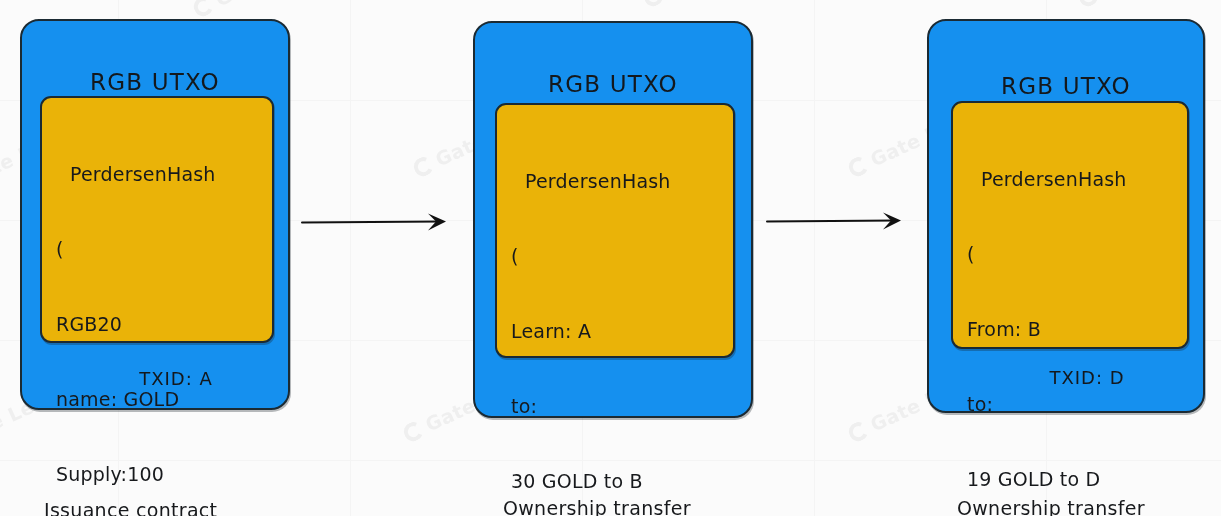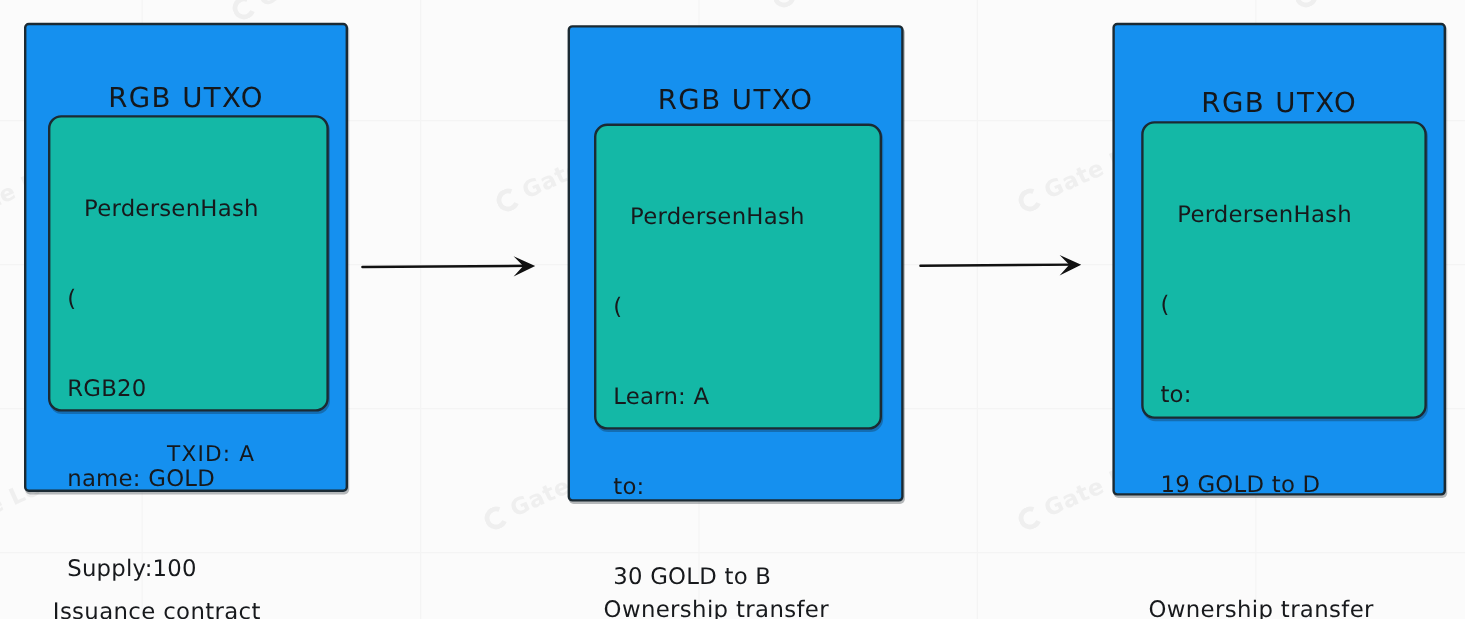--- a/index.html
+++ b/index.html
@@ -58,7 +58,7 @@
     box-sizing: border-box;
     background: #1590ef;
     border: 2px solid #1b2a33;
-    border-radius: 4px;
+    border-radius: 19px;
     z-index: 2;
     box-shadow: 1px 2px 0 rgba(20,30,38,.30);
   }

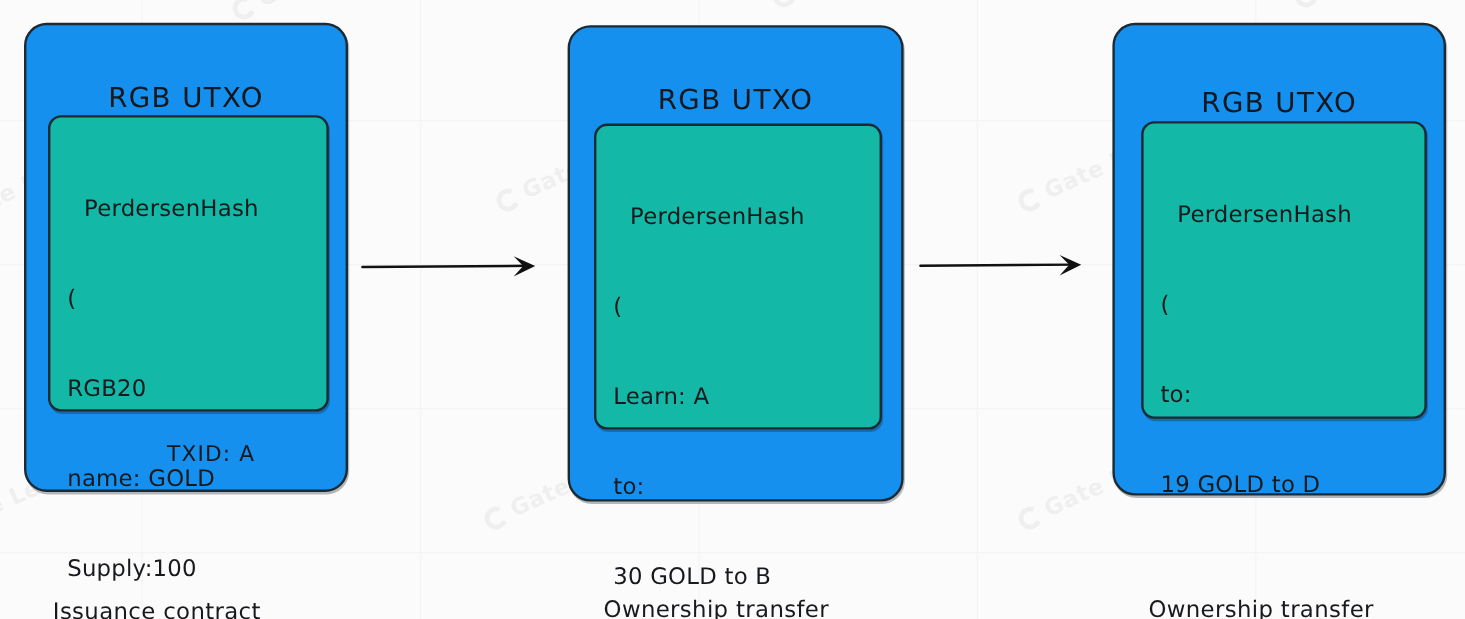--- a/index.html
+++ b/index.html
@@ -76,7 +76,7 @@
   .inner-box {
     position: absolute;
     box-sizing: border-box;
-    background: #14b8a6;
+    background: #eab308;
     border: 2px solid #1b2a33;
     border-radius: 11px;
     box-shadow: 1px 2px 0 rgba(20,30,38,.30);

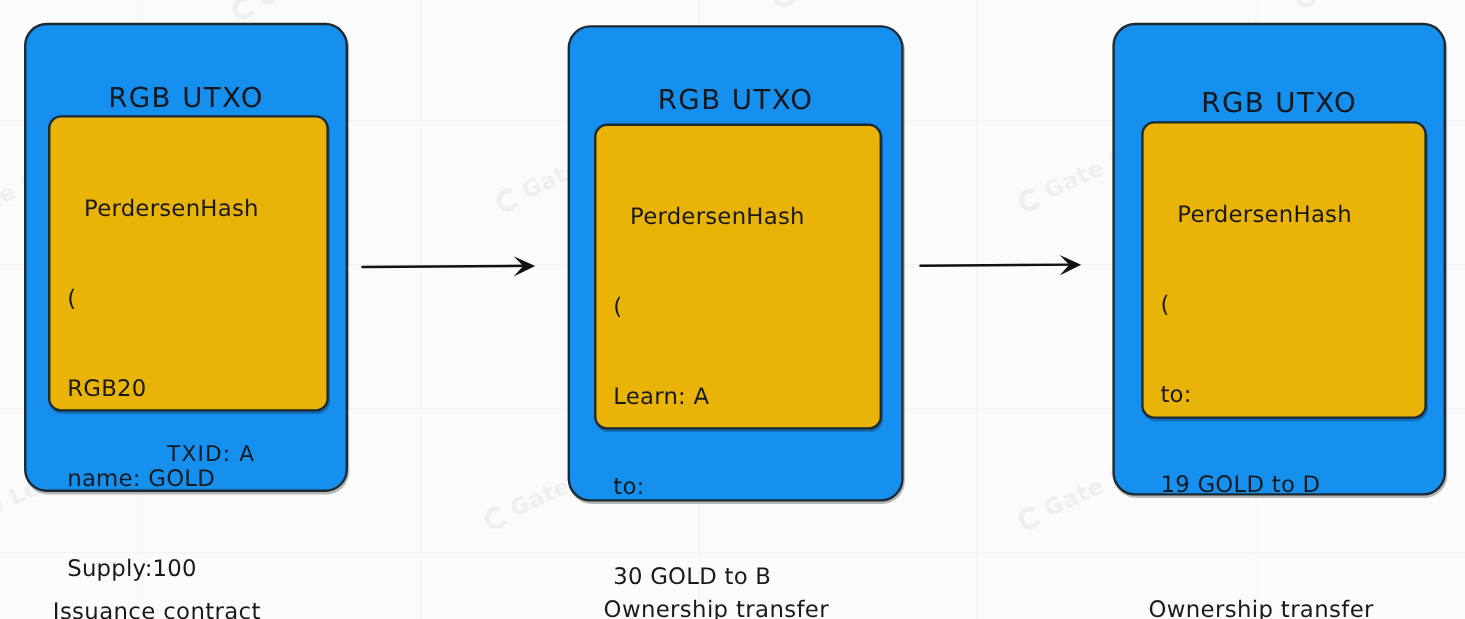--- a/index.html
+++ b/index.html
@@ -217,6 +217,7 @@
       <div class="code-lines">
         <span class="ln indent">PerdersenHash</span>
         <span class="ln">(</span>
+        <span class="ln">From: B</span>
         <span class="ln">to:</span>
         <span class="ln">19 GOLD to D</span>
         

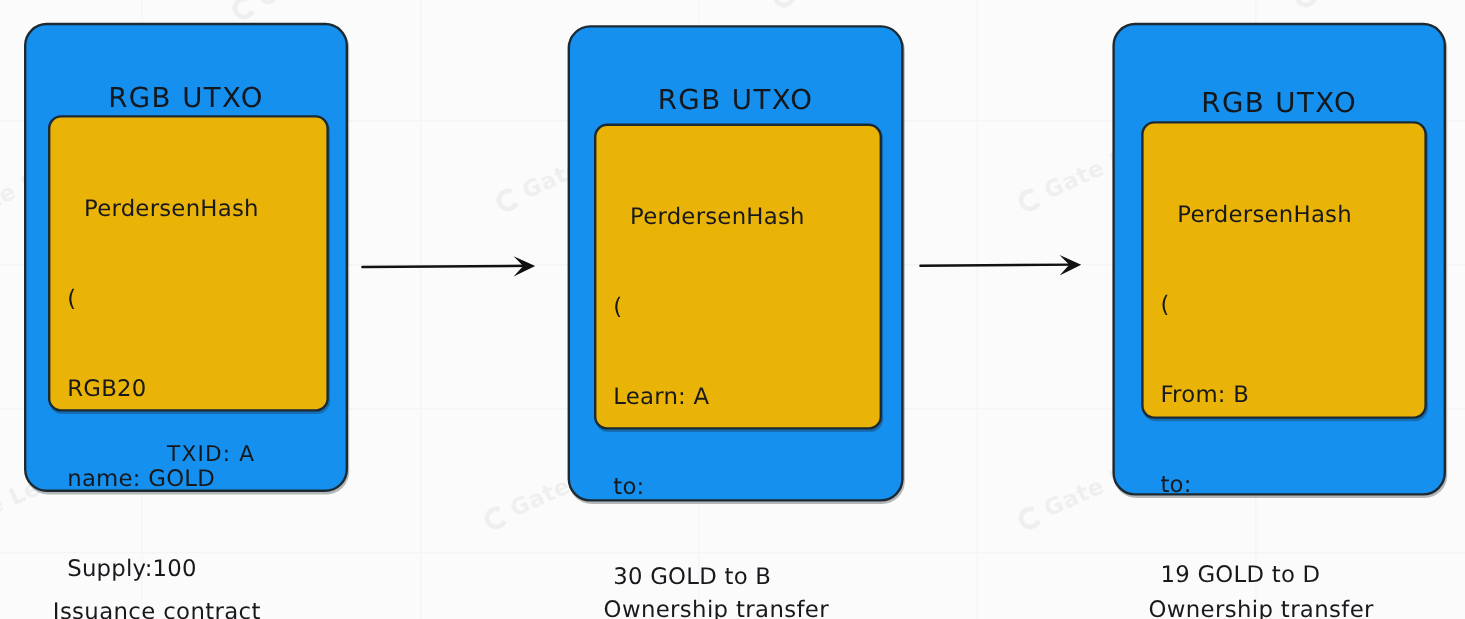--- a/index.html
+++ b/index.html
@@ -224,6 +224,7 @@
         
       </div>
     </div>
+    <div class="txid" style="top:346px;">TXID: D</div>
   </div>
 
   <svg class="arrow" style="left:300px; top:205px;" width="155" height="34" viewBox="0 0 155 34">

